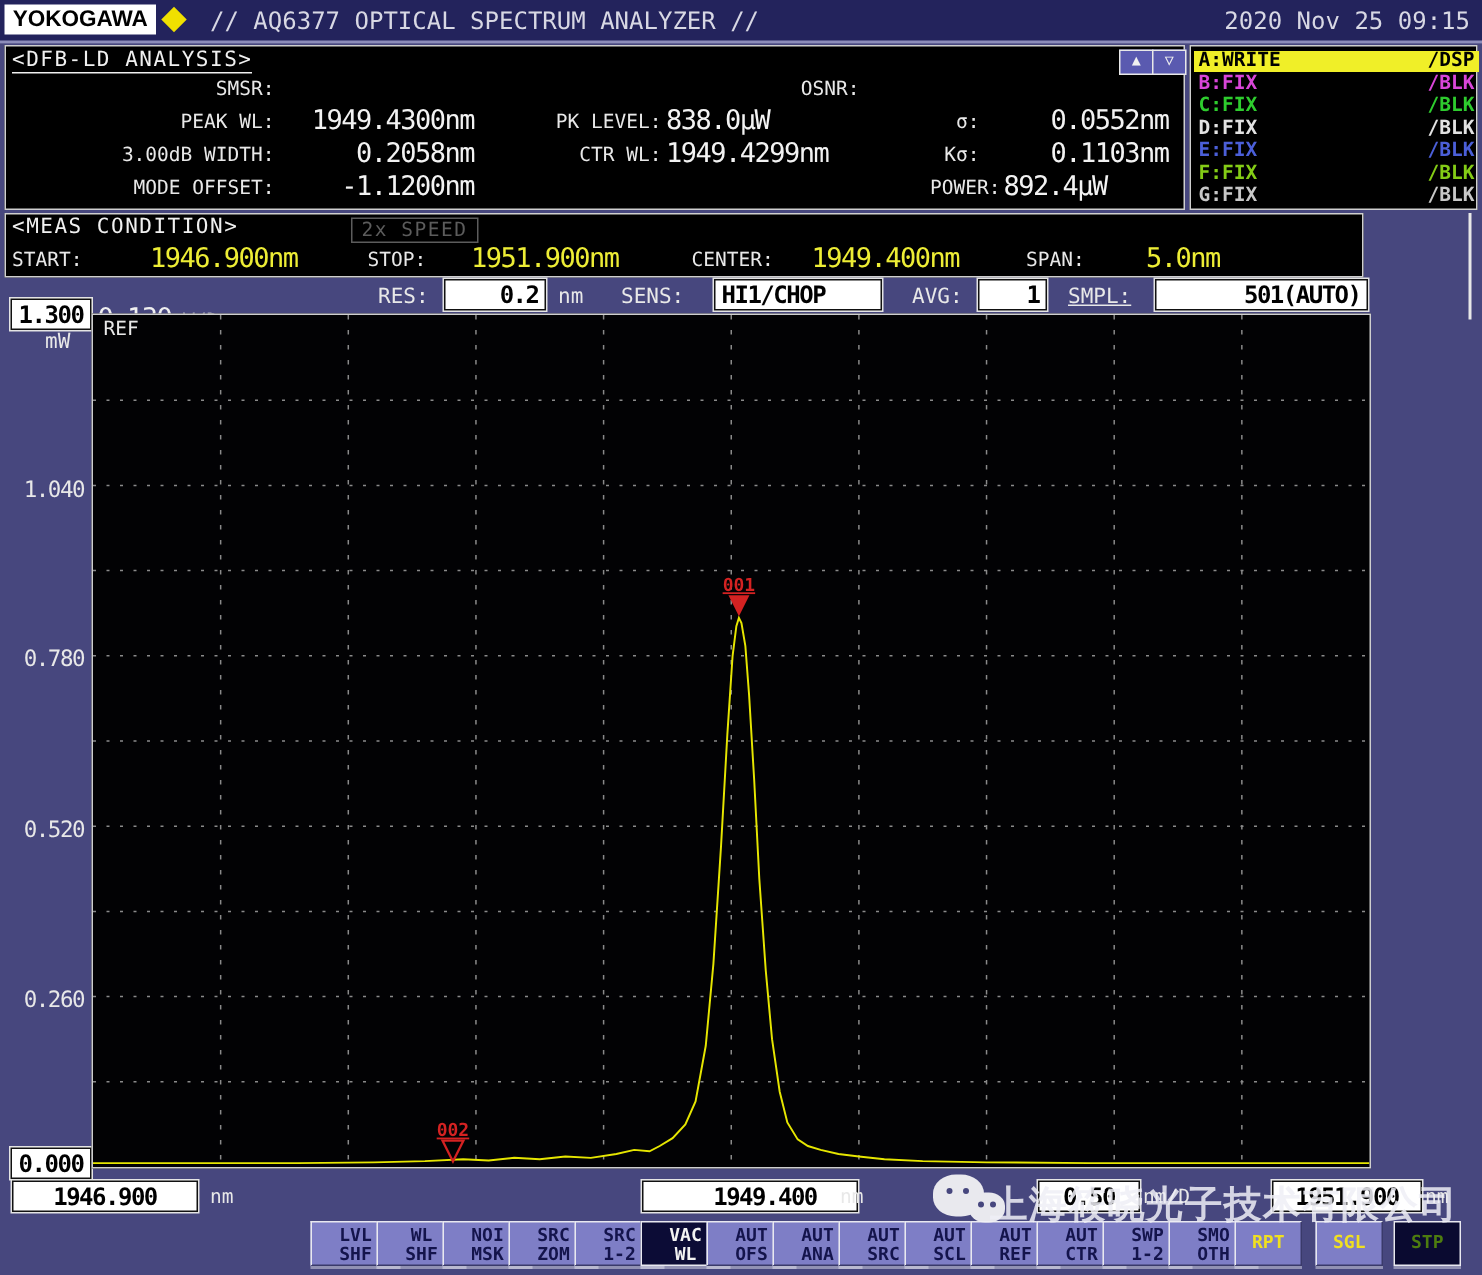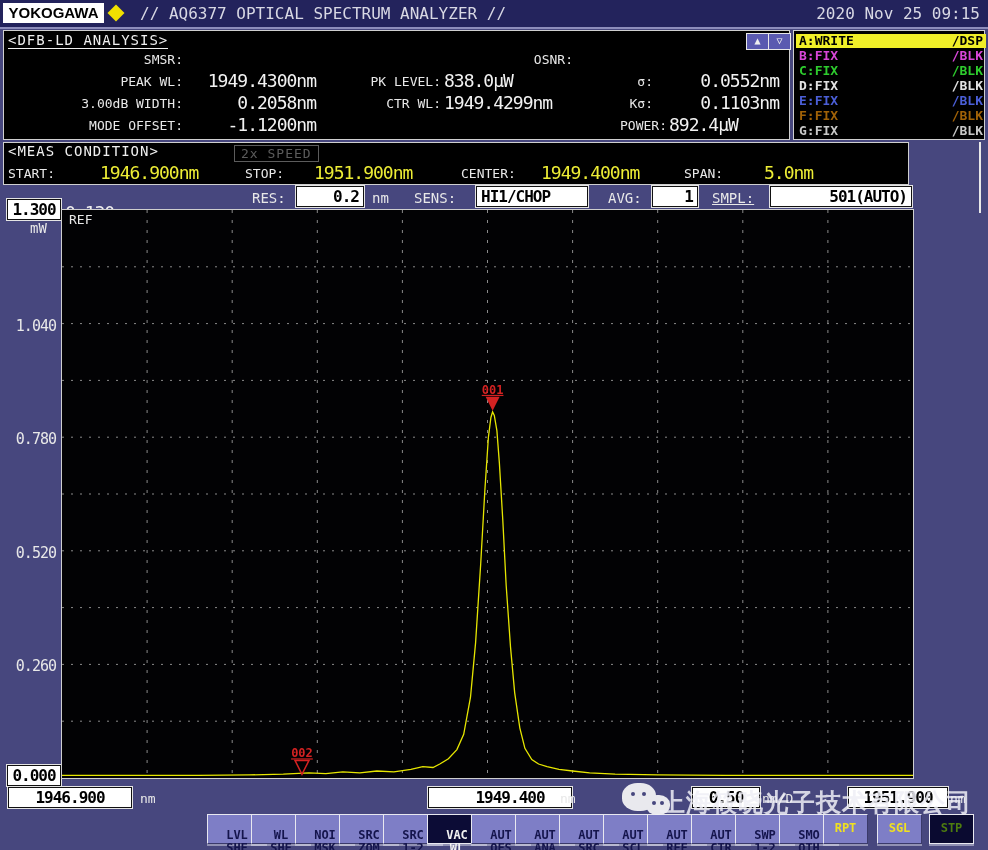--- a/index.html
+++ b/index.html
@@ -107,7 +107,7 @@
     <div class="trow" style="top: 33px; color: rgb(46, 204, 46);"><span>C:FIX</span><span class="tmode">/BLK</span></div>
     <div class="trow" style="top: 48px; color: rgb(226, 226, 226);"><span>D:FIX</span><span class="tmode">/BLK</span></div>
     <div class="trow" style="top: 63px; color: rgb(75, 95, 216);"><span>E:FIX</span><span class="tmode">/BLK</span></div>
-    <div class="trow" style="top: 78px; color: #a16207;"><span>F:FIX</span><span class="tmode">/BLK</span></div>
+    <div class="trow" style="top: 78px; color: #84cc16;"><span>F:FIX</span><span class="tmode">/BLK</span></div>
     <div class="trow" style="top: 93px; color: rgb(200, 200, 200);"><span>G:FIX</span><span class="tmode">/BLK</span></div>
   </div>
 

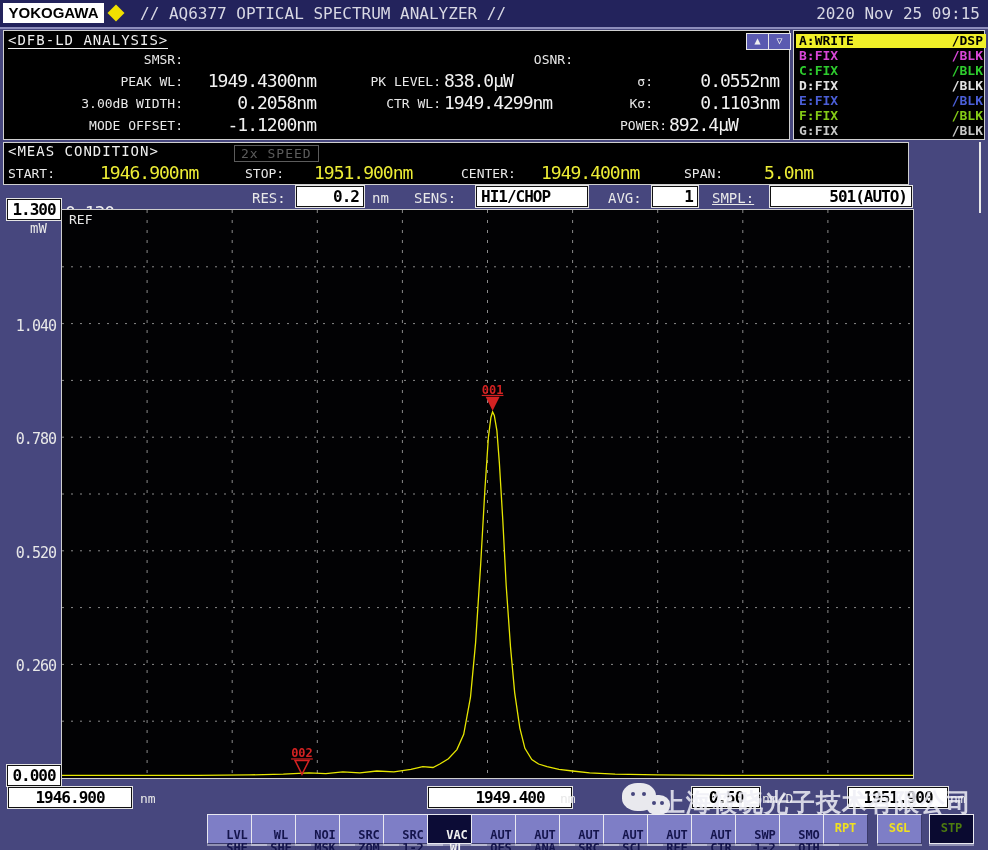--- a/index.html
+++ b/index.html
@@ -47,7 +47,7 @@
   .sweepmark{position:absolute;left:979px;top:142px;width:2px;height:71px;background:#e8e8e8;}
   
   .fkey{position:absolute;top:814px;width:60px;height:30px;background:#7e7ec6;color:#14144c;
-    font-size:12px;font-weight:bold;line-height:13px;text-align:center;padding-top:14px;box-sizing:border-box;
+    font-size:12px;font-weight:bold;line-height:13px;text-align:center;padding-top:2px;box-sizing:border-box;
     border-top:1px solid #e8e8f0;border-left:1px solid #e8e8f0;border-right:1px solid #3a3a6a;border-bottom:1px solid #3a3a6a;
     box-shadow:0 2px 0 rgba(235,235,245,.45);cursor:pointer;white-space:pre;}
   .fkey.active{background:#0c0c36;color:#f2f2f2;border:1px solid #e8e8f0;}

